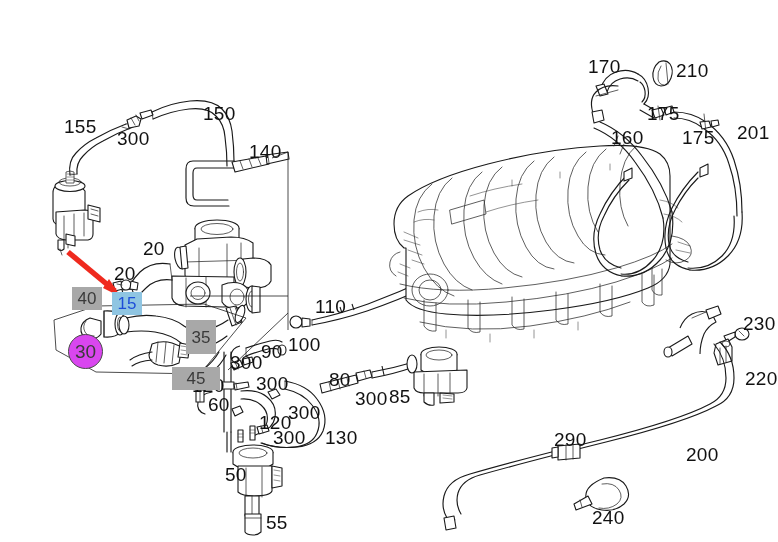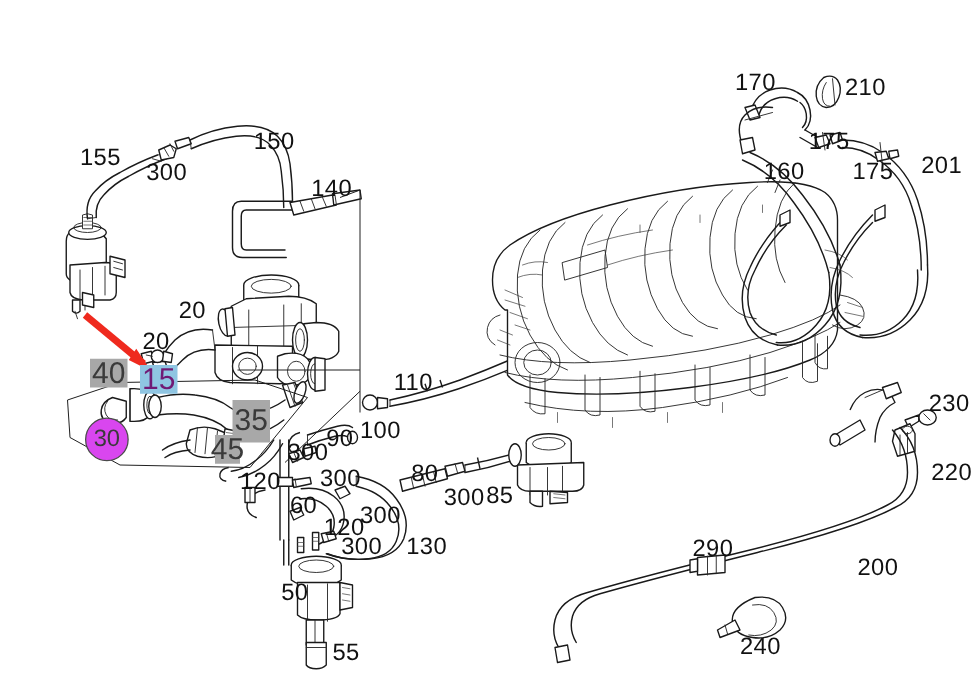--- a/index.html
+++ b/index.html
@@ -8,7 +8,7 @@
   #stage svg{position:absolute;left:0;top:0;}
   .lbl{position:absolute;font-family:"Liberation Sans",sans-serif;font-size:19px;color:#111;
        line-height:1;white-space:nowrap;letter-spacing:.3px;}
-  .box{position:absolute;font-family:"Liberation Sans",sans-serif;font-size:24px;
+  .box{position:absolute;font-family:"Liberation Sans",sans-serif;font-size:17px;
        color:#3a3a3a;background:#a8a8a8;display:flex;align-items:center;justify-content:center;
        line-height:1;}
   .box.blue{background:#8fc5e2;color:#701a75;}

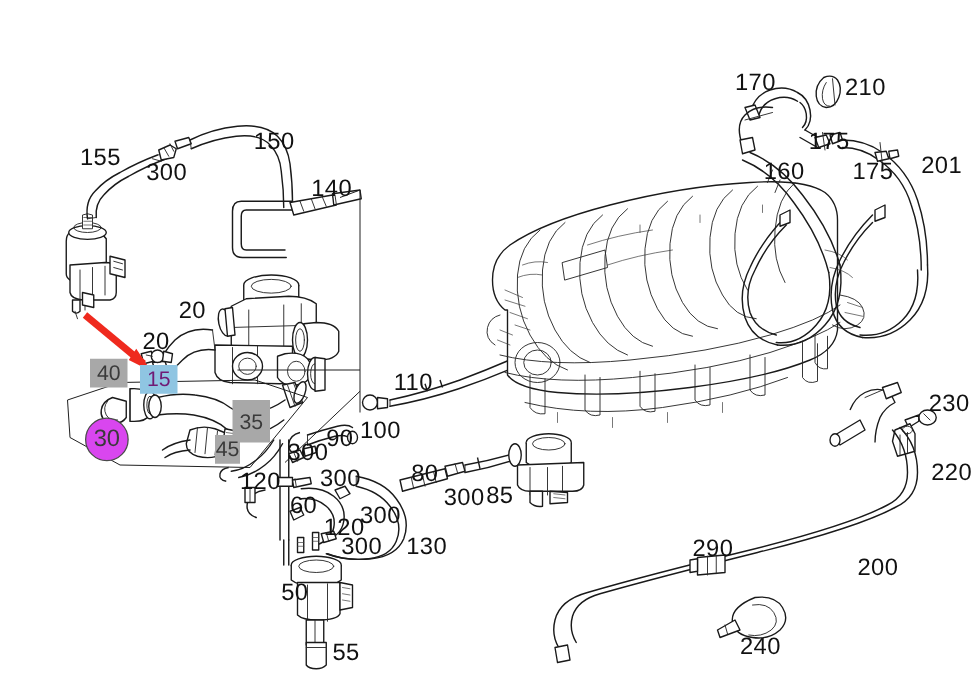--- a/index.html
+++ b/index.html
@@ -11,7 +11,7 @@
   .box{position:absolute;font-family:"Liberation Sans",sans-serif;font-size:17px;
        color:#3a3a3a;background:#a8a8a8;display:flex;align-items:center;justify-content:center;
        line-height:1;}
-  .box.blue{background:#8fc5e2;color:#701a75;}
+  .box.blue{background:#8fc5e2;color:#1d4ed8;}
   .circ{position:absolute;font-family:"Liberation Sans",sans-serif;font-size:19px;color:#3a3a3a;
         background:#d946ef;border-radius:50%;display:flex;align-items:center;justify-content:center;
         border:1px solid #4a4a4a;}

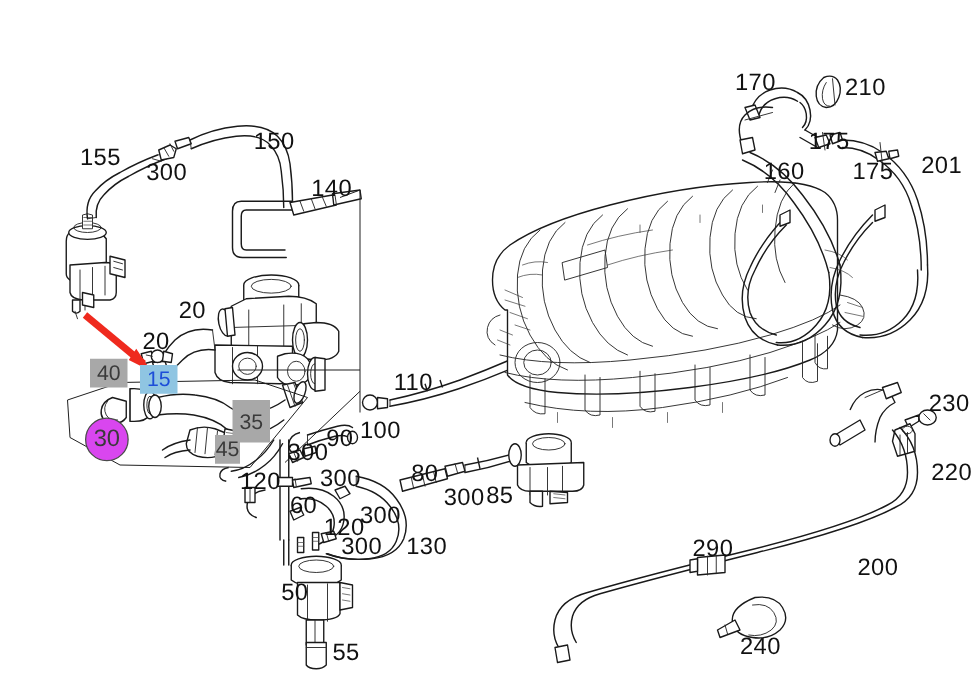--- a/index.html
+++ b/index.html
@@ -444,7 +444,7 @@
   <div class="box" style="left:72px;top:287px;width:30px;height:23px">40</div>
   <div class="box blue" style="left:112px;top:292px;width:30px;height:23px">15</div>
   <div class="box" style="left:186px;top:320px;width:30px;height:34px">35</div>
-  <div class="box" style="left:172px;top:348px;width:20px;height:23px">45</div>
+  <div class="box" style="left:172px;top:367px;width:48px;height:23px">45</div>
   <div class="circ" style="left:68px;top:334px;width:33px;height:33px">30</div>
 
 </div>

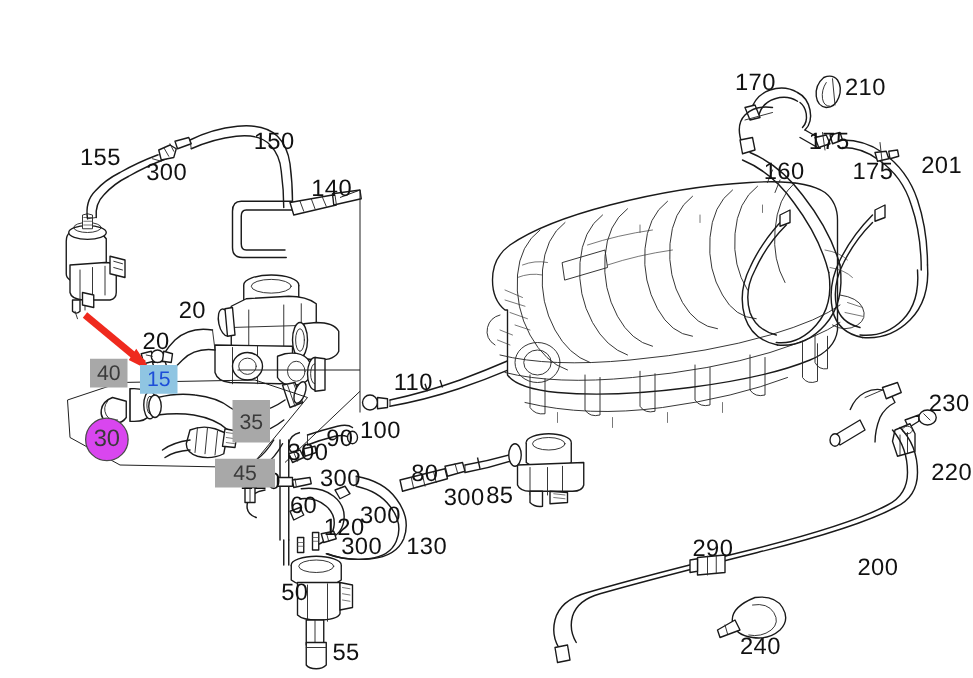--- a/index.html
+++ b/index.html
@@ -422,7 +422,7 @@
   <div class="lbl" style="left:230px;top:353px">300</div>
   <div class="lbl" style="left:192px;top:376px">120</div>
   <div class="lbl" style="left:256px;top:374px">300</div>
-  <div class="lbl" style="left:232px;top:395px">60</div>
+  <div class="lbl" style="left:208px;top:395px">60</div>
   <div class="lbl" style="left:288px;top:403px">300</div>
   <div class="lbl" style="left:259px;top:413px">120</div>
   <div class="lbl" style="left:273px;top:428px">300</div>

